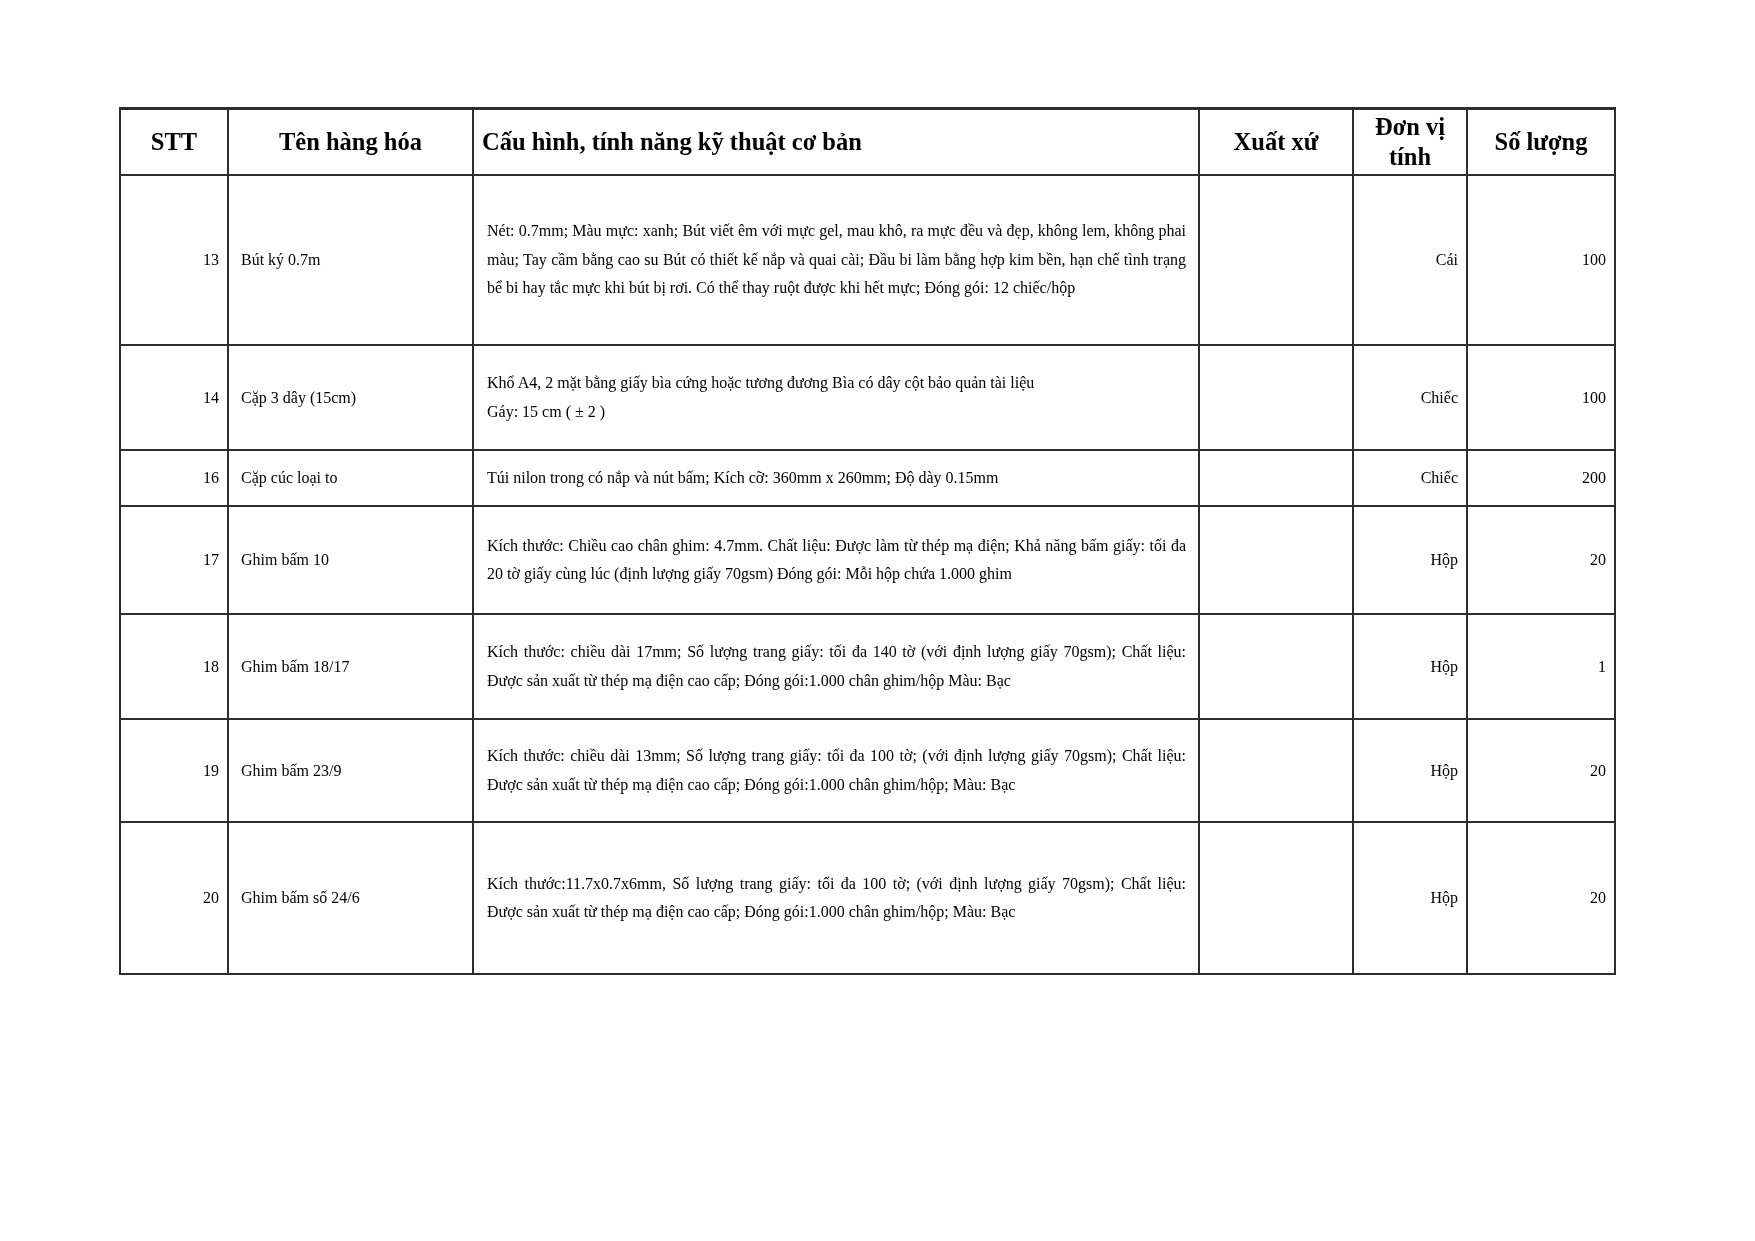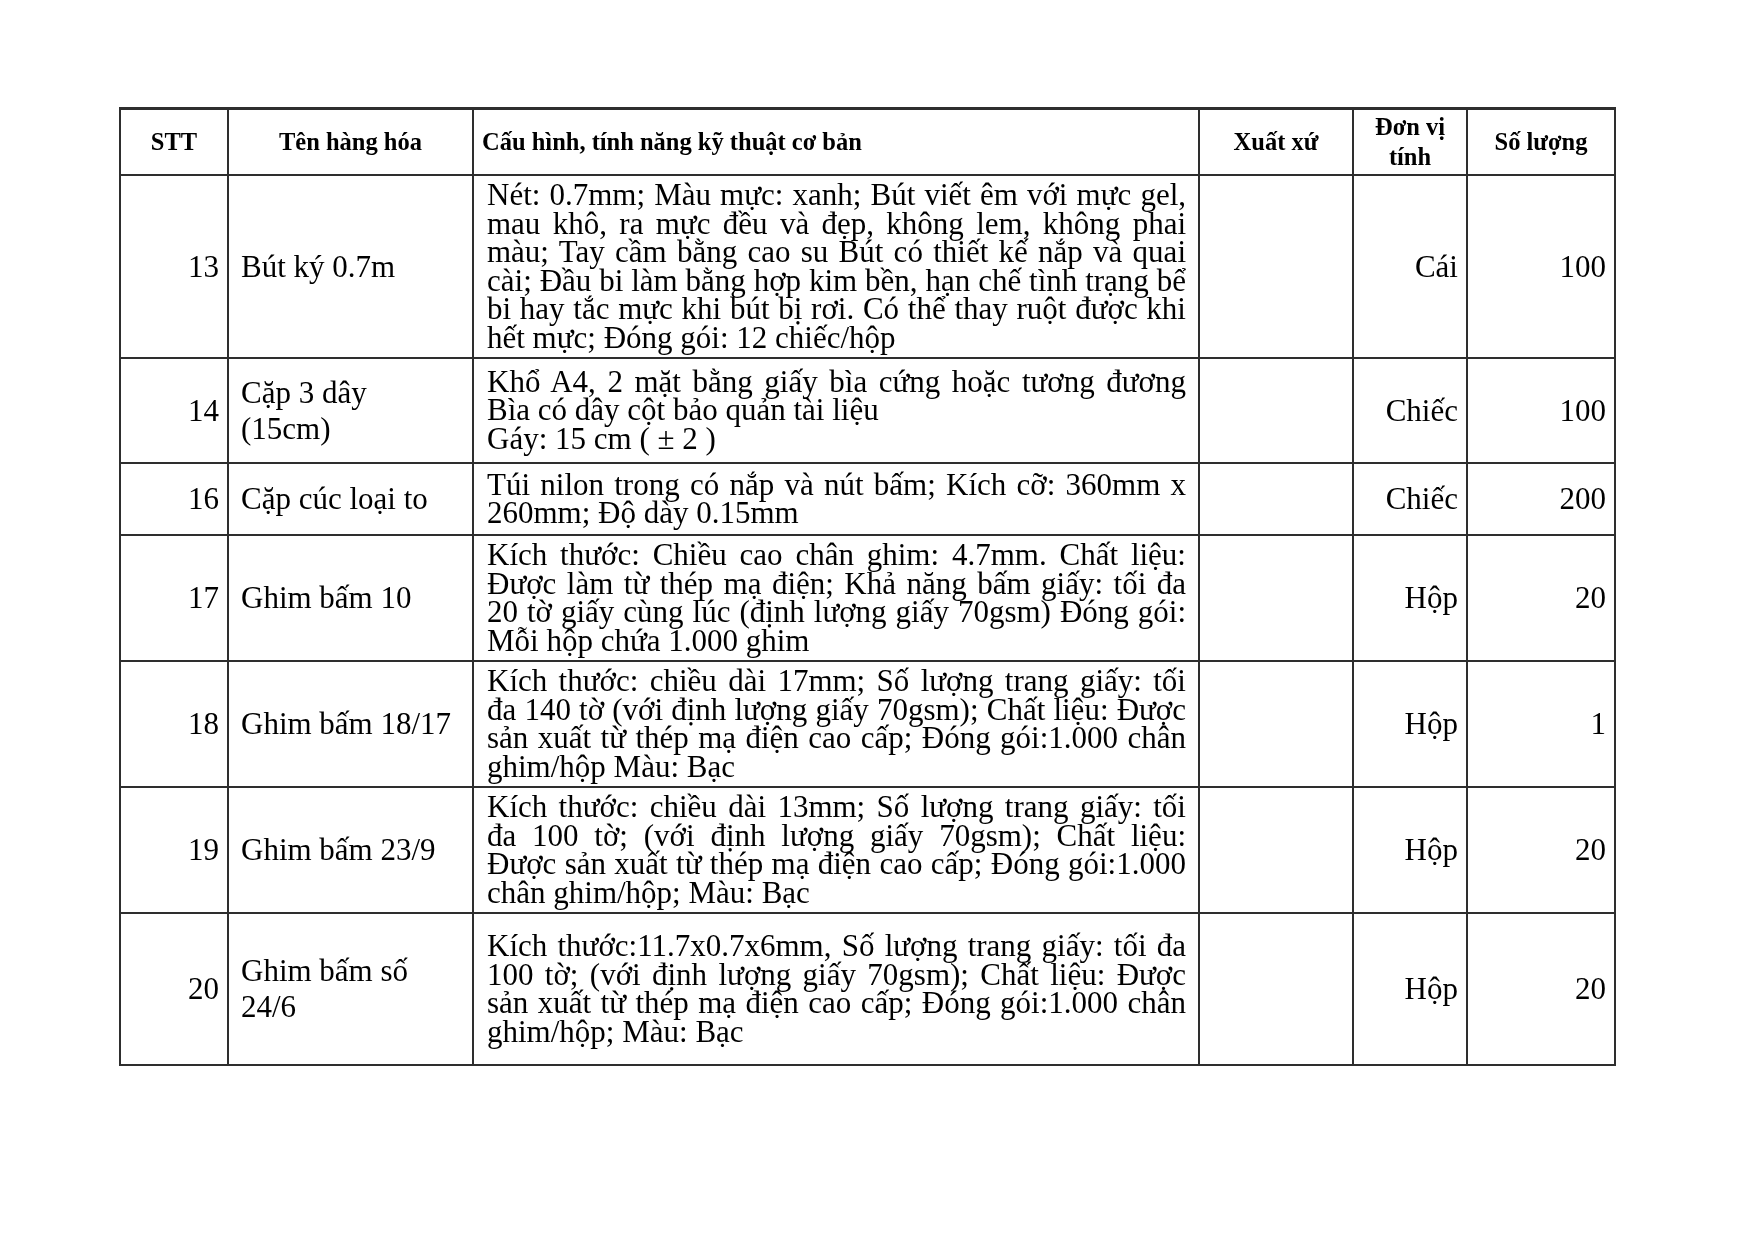--- a/index.html
+++ b/index.html
@@ -51,7 +51,7 @@
   }
   th.h-spec { text-align: left; padding-left: 8px; }
   td {
-    font-size: 31px;
+    font-size: 16px;
     vertical-align: middle;
     padding: 2px 8px;
   }

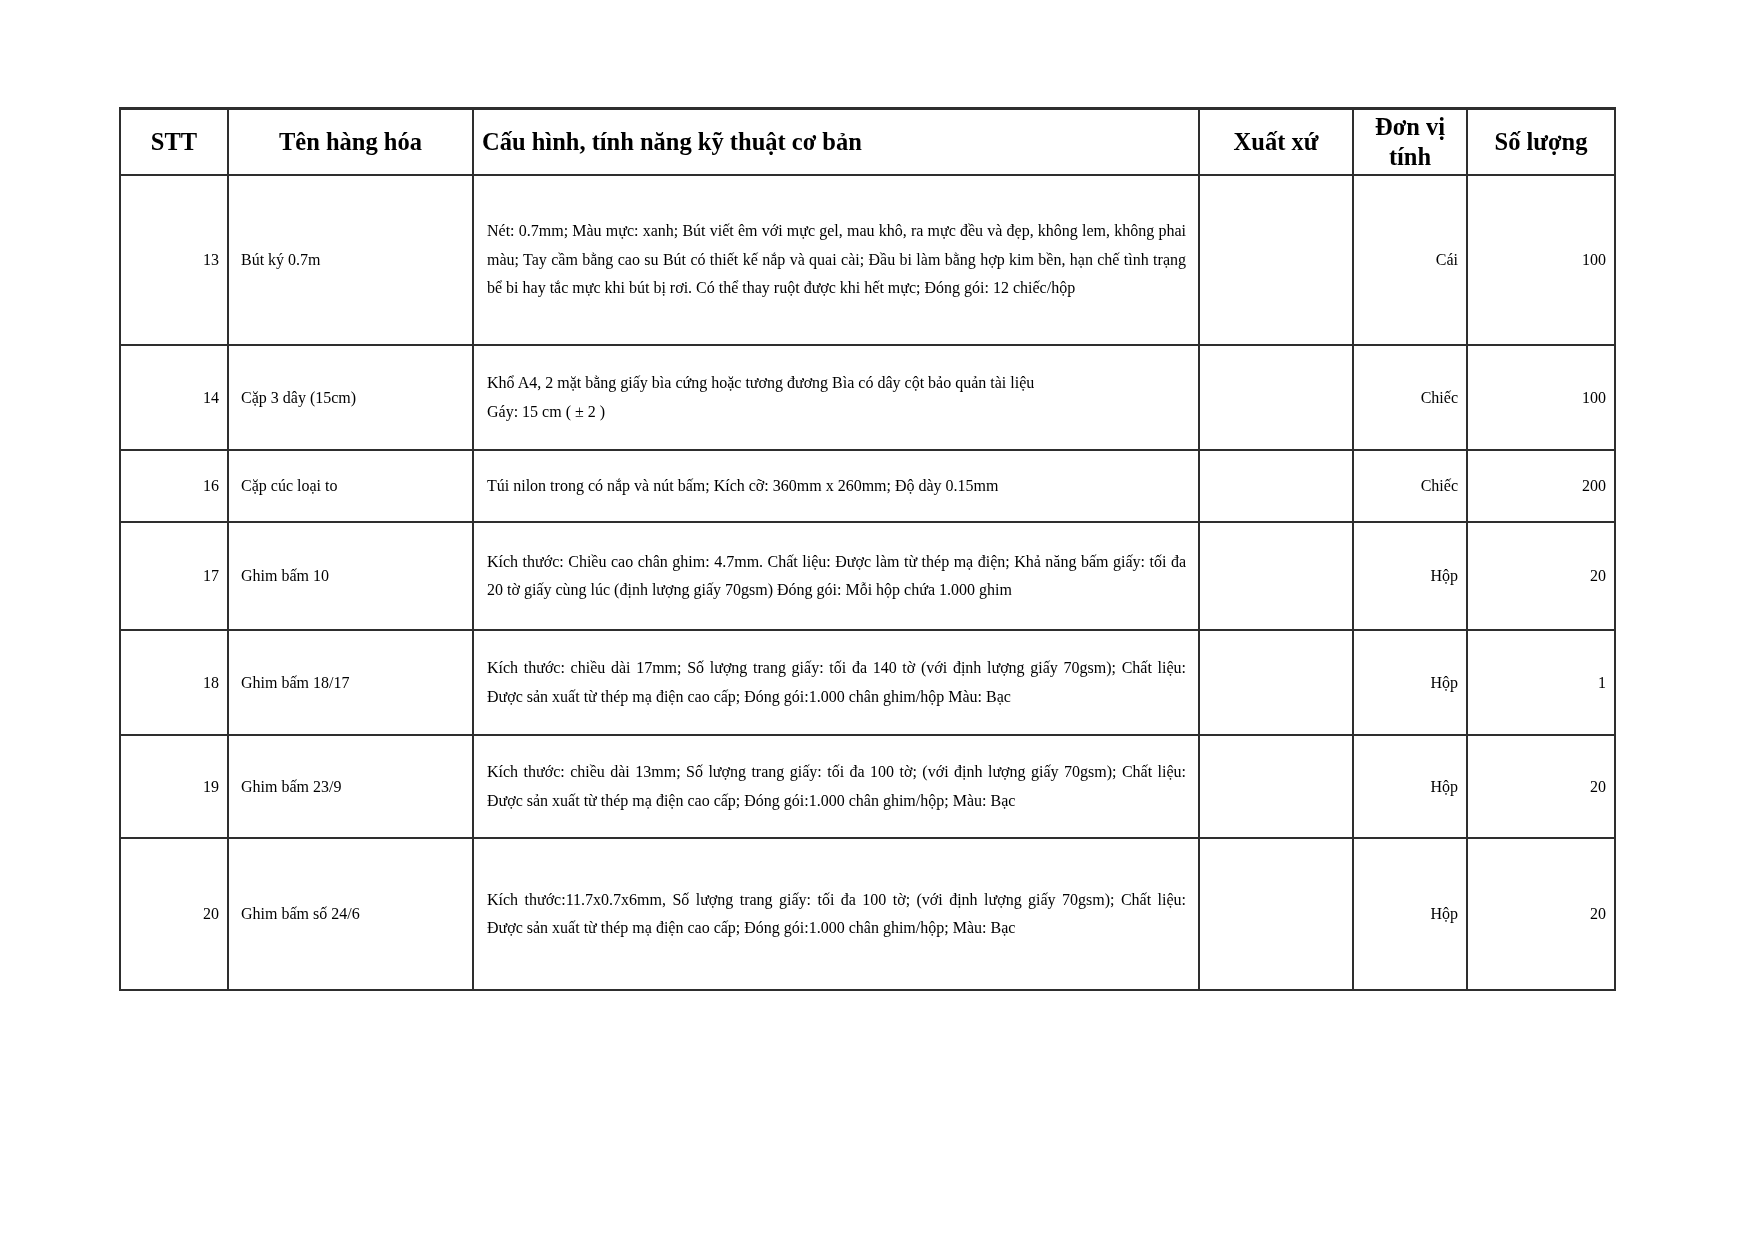--- a/index.html
+++ b/index.html
@@ -115,7 +115,7 @@
           <td class="cell-unit">Chiếc</td>
           <td class="cell-qty">100</td>
         </tr>
-        <tr style="height: 72px;">
+        <tr style="height: 56px;">
           <td class="cell-stt">16</td>
           <td class="cell-name">Cặp cúc loại to</td>
           <td class="cell-spec">

